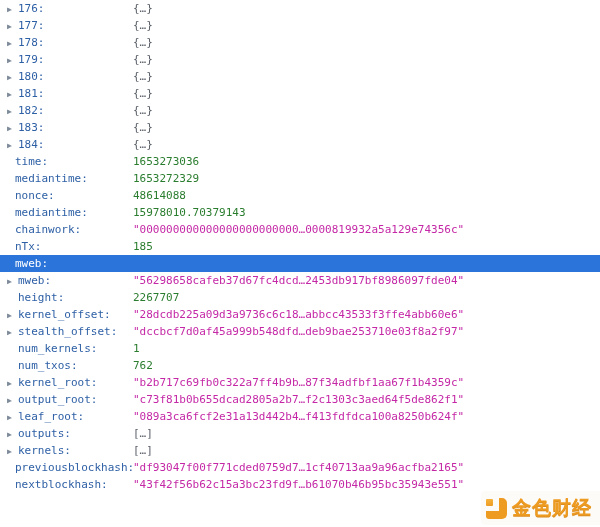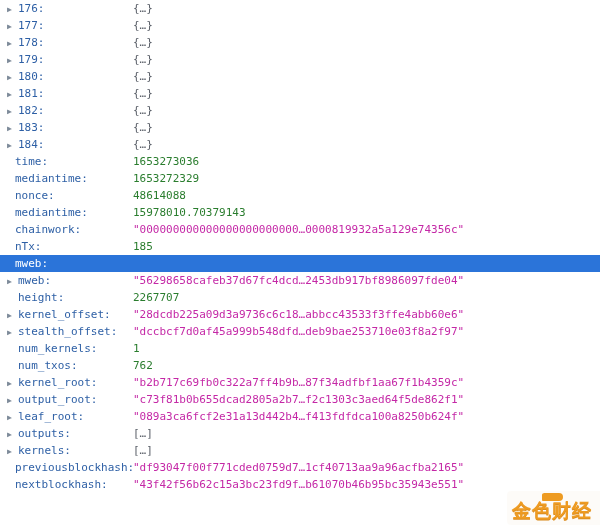--- a/index.html
+++ b/index.html
@@ -26,7 +26,7 @@
   .watermark{
     position:absolute;right:0;bottom:2px;height:30px;
     display:flex;align-items:center;gap:5px;padding:2px 8px 2px 5px;
-    background:rgba(252,250,246,0.82);border-radius:4px 0 0 4px;flex-direction:column;
+    background:rgba(252,250,246,0.82);border-radius:4px 0 0 4px;
   }
   .wm-logo{position:relative;width:21px;height:21px;display:inline-block;}
   .wm-logo .sq{

